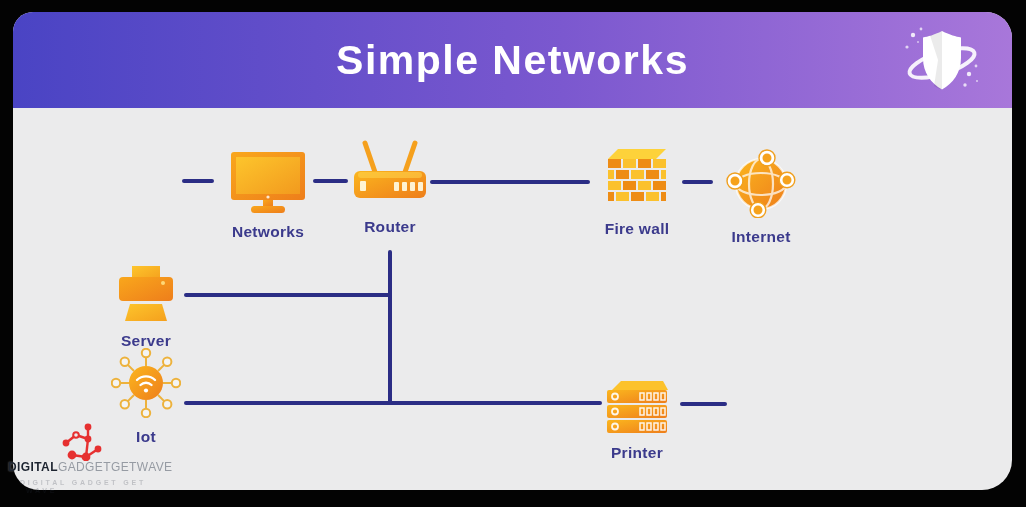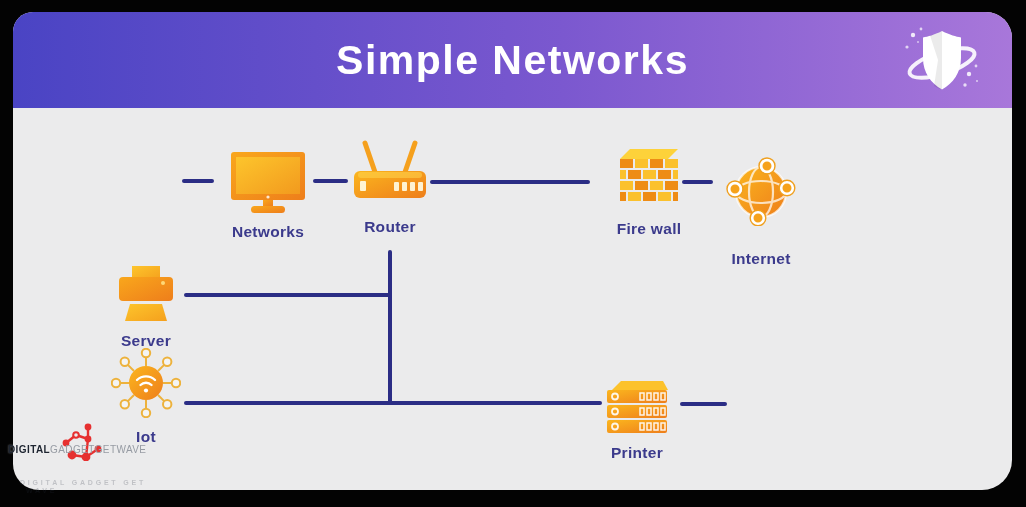--- a/index.html
+++ b/index.html
@@ -129,7 +129,7 @@
         </svg></div>
       <div class="label">Router</div>
     </div>
-    <div class="node firewall" style="left: 574px; top: 146px;">
+    <div class="node firewall" style="left: 562px; top: 146px;">
       <div class="icon"><svg width="64" height="64" viewBox="0 0 64 64">
           <polygon points="3,13 13,3 61,3 51,13" fill="#fdd23a"></polygon>
           <g>

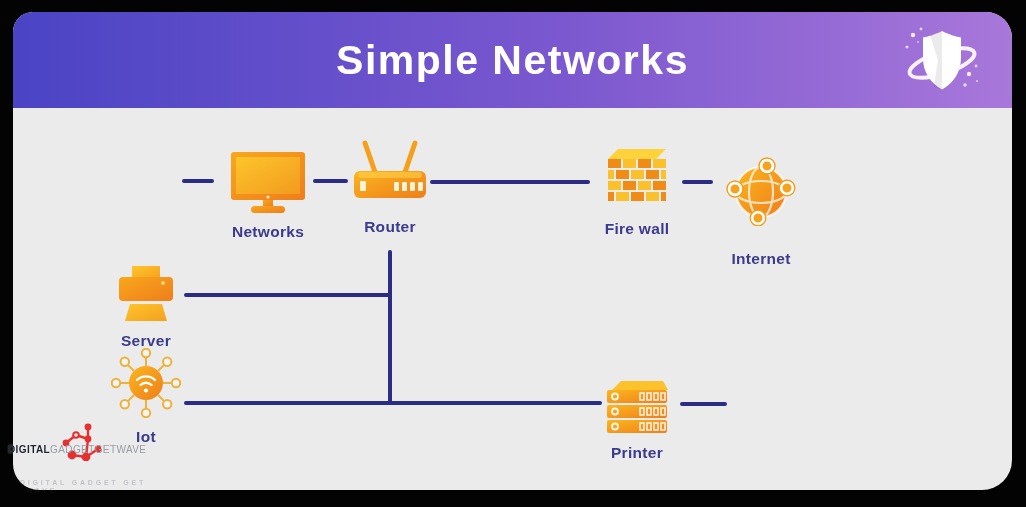--- a/index.html
+++ b/index.html
@@ -155,7 +155,7 @@
         </svg></div>
       <div class="label">Fire wall</div>
     </div>
-    <div class="node internet" style="left: 686px; top: 156px; gap: 14px;">
+    <div class="node internet" style="left: 686px; top: 148px;">
       <div class="icon"><svg width="70" height="70" viewBox="0 0 70 70">
           <defs>
             <linearGradient id="giA" x1="0" y1="0" x2="1" y2="1">

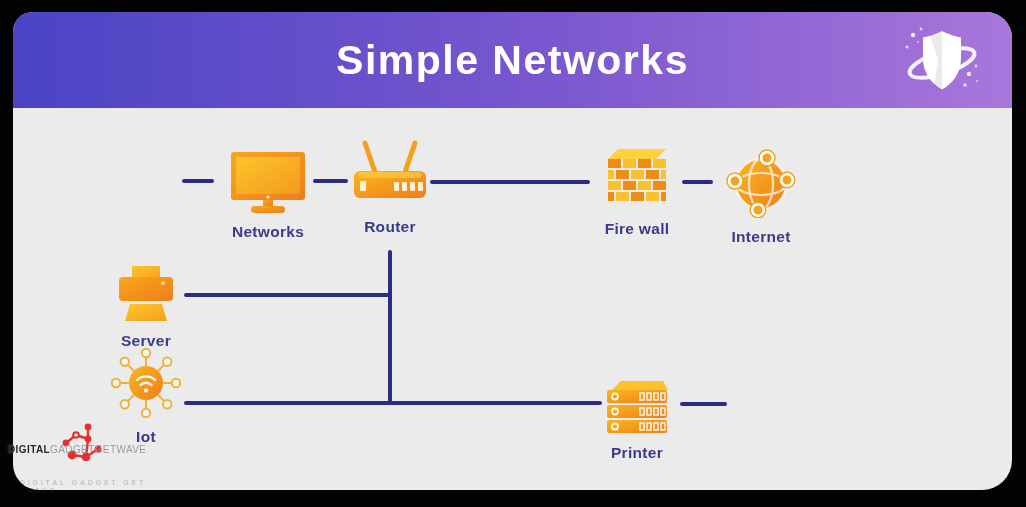--- a/index.html
+++ b/index.html
@@ -34,7 +34,7 @@
   .line.v{width:4px;}
   .wm-molecule{position:absolute;left:58px;top:421px;line-height:0;}
   .wm-brand{
-    position:absolute;left:8px;top:444px;font-size:10px;letter-spacing:.4px;white-space:nowrap;
+    position:absolute;left:8px;top:460px;font-size:12px;letter-spacing:.4px;white-space:nowrap;
   }
   .wm-brand .bold{font-weight:bold;color:#1d2430;text-shadow:0 0 2px rgba(255,255,255,.45);}
   .wm-brand .light{color:#969ba3;}

